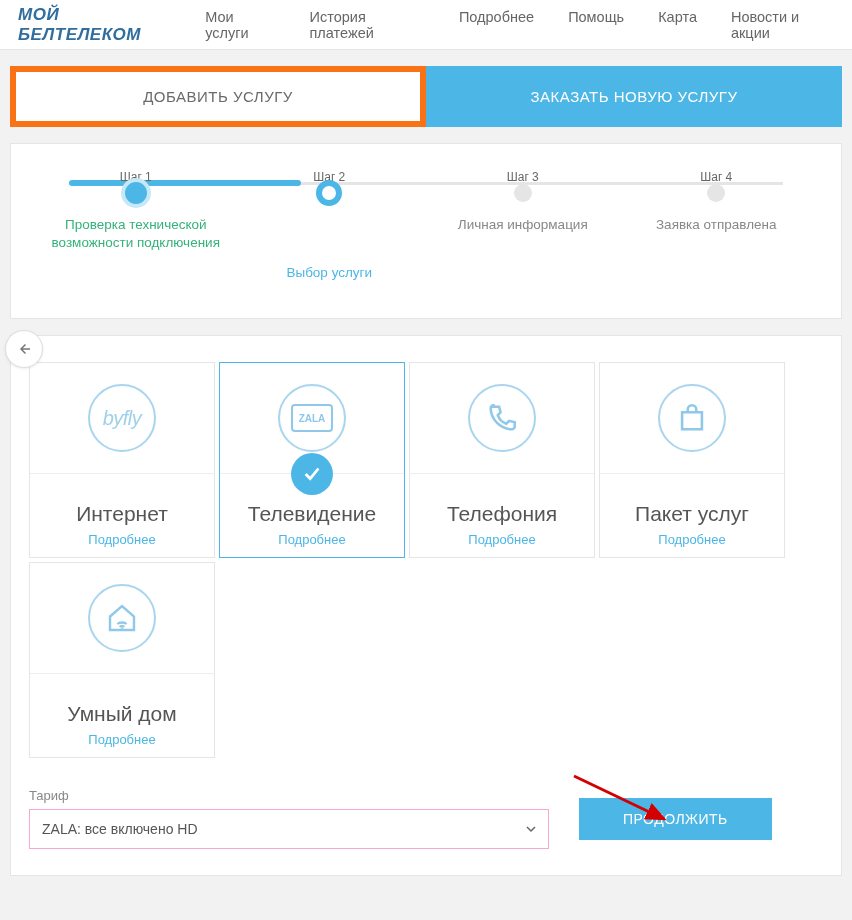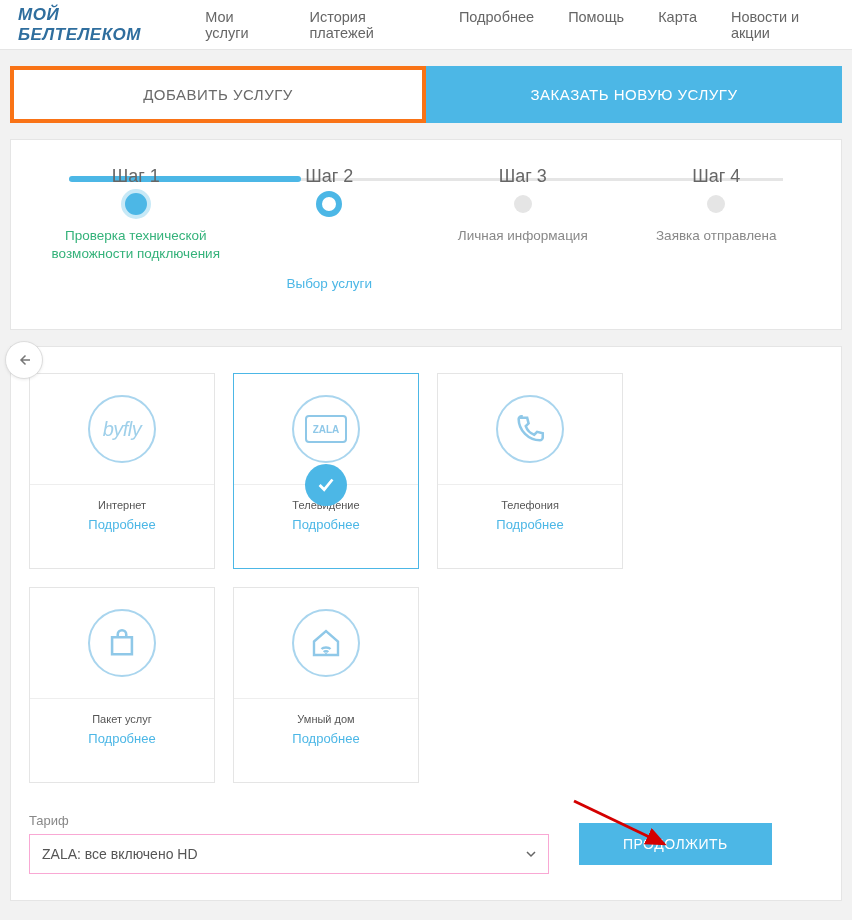--- a/index.html
+++ b/index.html
@@ -9,7 +9,7 @@
 .nav { display: flex; gap: 34px; }
 .nav a { color: #666; text-decoration: none; font-size: 14.5px; cursor: pointer; }
 .tabs { display: flex; margin: 16px 10px 0 10px; }
-.tab { flex: 1; text-align: center; padding: 16px 0; font-size: 15px; letter-spacing: .5px; background: #fff; color: #6a6a6a; border: 4px solid #f97316; cursor: pointer; }
+.tab { flex: 1; text-align: center; padding: 16px 0; font-size: 15px; letter-spacing: .5px; background: #fff; color: #6a6a6a; border: 6px solid #f97316; cursor: pointer; }
 .tab.active { background: #4cb7e6; color: #fff; border-color: #4cb7e6; }
 .panel { background: #fff; border: 1px solid #e5e5e5; margin: 16px 10px; padding: 26px 18px 36px 18px; position: relative; }
 .steps { display: flex; justify-content: space-between; position: relative; margin: 0 10px; }

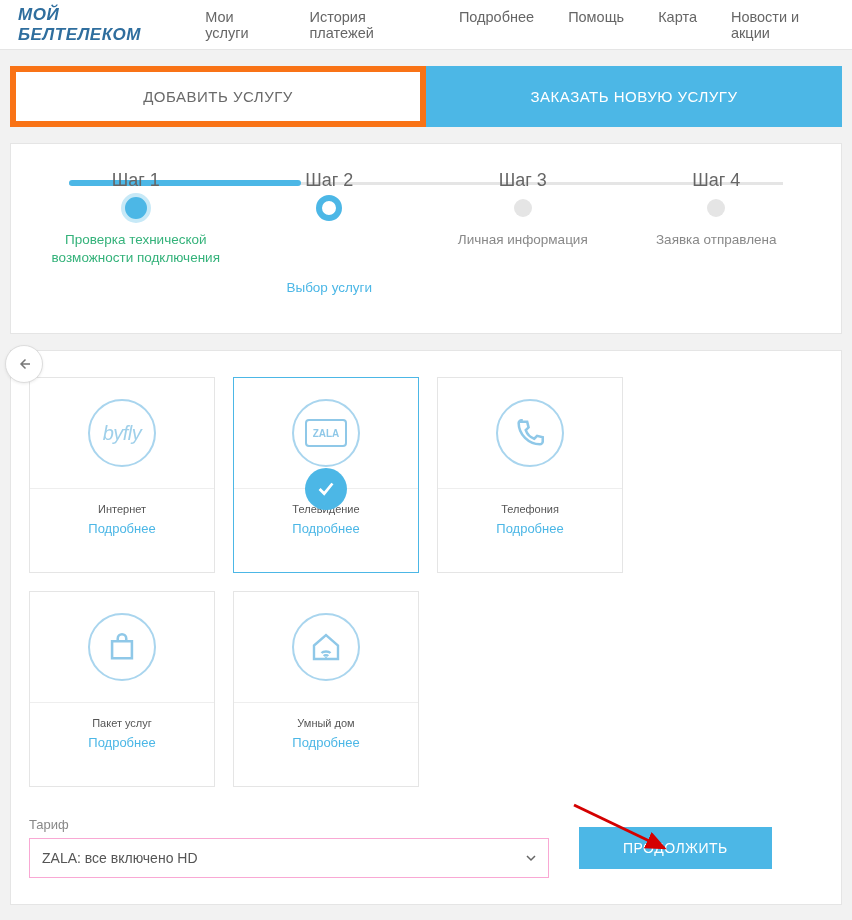--- a/index.html
+++ b/index.html
@@ -16,7 +16,7 @@
 .track { position: absolute; top: 38px; left: 7%; right: 7%; height: 3px; background: #e5e5e5; z-index: 0; }
 .track-fill { position: absolute; top: 36px; left: 7%; width: 28%; height: 6px; background: #4cb7e6; z-index: 1; border-radius: 3px; }
 .step { flex: 1; text-align: center; position: relative; z-index: 2; }
-.step-label-top { font-size: 18px; color: #666; margin-bottom: 8px; }
+.step-label-top { font-size: 12px; color: #666; margin-bottom: 0; }
 .dot { width: 18px; height: 18px; border-radius: 50%; background: #e5e5e5; display: inline-block; margin-bottom: 10px; }
 .step.done .dot { width: 22px; height: 22px; background: #4cb7e6; border: 4px solid #c7e9f7; box-sizing: content-box; margin-top: -6px; margin-bottom: 4px; }
 .step.active .dot { width: 14px; height: 14px; background: #fff; border: 6px solid #4cb7e6; box-sizing: content-box; margin-top: -4px; margin-bottom: 6px; }

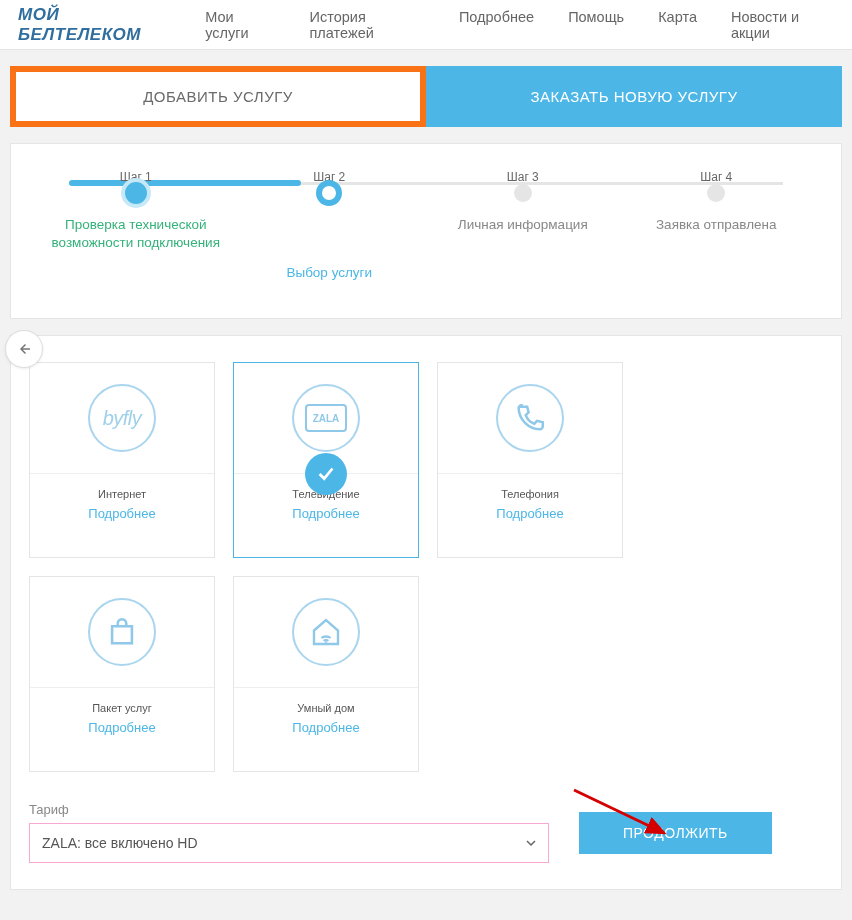--- a/index.html
+++ b/index.html
@@ -25,7 +25,7 @@
 .step.active .step-label { color: #4cb7e6; margin-top: 48px; }
 .back-btn { position: absolute; left: -6px; top: -6px; width: 38px; height: 38px; border-radius: 50%; background: #fff; border: 1px solid #ddd; display: flex; align-items: center; justify-content: center; cursor: pointer; box-shadow: 0 1px 3px rgba(0,0,0,.08); z-index: 5; }
 .section-title { font-size: 17px; color: #777; letter-spacing: .5px; margin-bottom: 22px; }
-.cards { display: flex; flex-wrap: wrap; gap: 18px; align-items: center; }
+.cards { display: flex; flex-wrap: wrap; gap: 4px; align-items: center; }
 .card { width: 186px; height: 196px; border: 1px solid #e5e5e5; display: flex; flex-direction: column; align-items: center; cursor: pointer; position: relative; }
 .card .icon-area { height: 110px; display: flex; align-items: center; justify-content: center; width: 100%; }
 .card.selected { border: 1px solid #4cb7e6; }

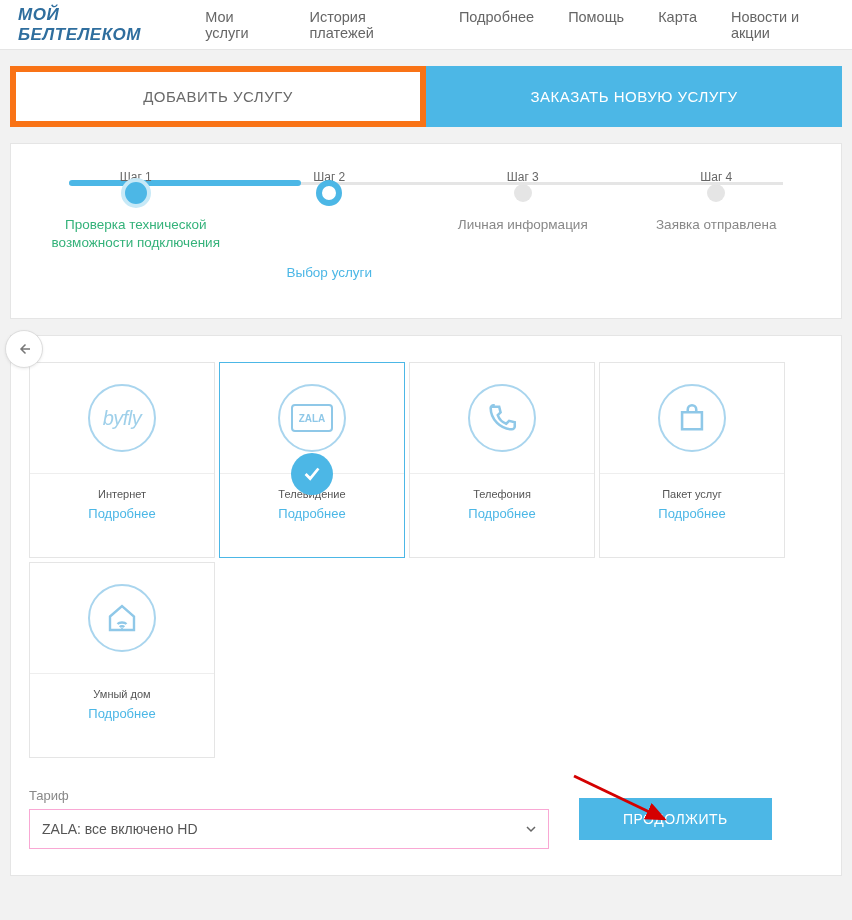--- a/index.html
+++ b/index.html
@@ -30,7 +30,7 @@
 .card .icon-area { height: 110px; display: flex; align-items: center; justify-content: center; width: 100%; }
 .card.selected { border: 1px solid #4cb7e6; }
 .card .divider { width: 100%; height: 1px; background: #eee; }
-.card-title { font-size: 11px; color: #555; margin-top: 14px; }
+.card-title { font-size: 21px; color: #555; margin-top: 28px; }
 .card-more { font-size: 13px; color: #4cb7e6; margin-top: 6px; }
 .check-badge { position: absolute; top: 90px; left: 50%; transform: translateX(-50%); width: 42px; height: 42px; border-radius: 50%; background: #4cb7e6; display: flex; align-items: center; justify-content: center; }
 .circle-ico { width: 68px; height: 68px; border: 2px solid #a9d5ee; border-radius: 50%; display: flex; align-items: center; justify-content: center; color: #7bbfe4; }

